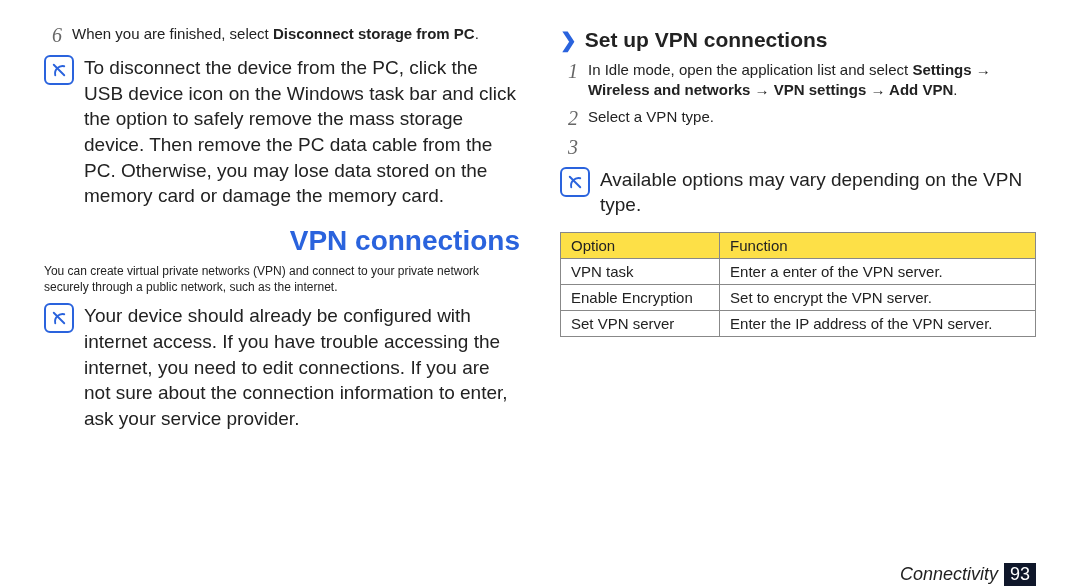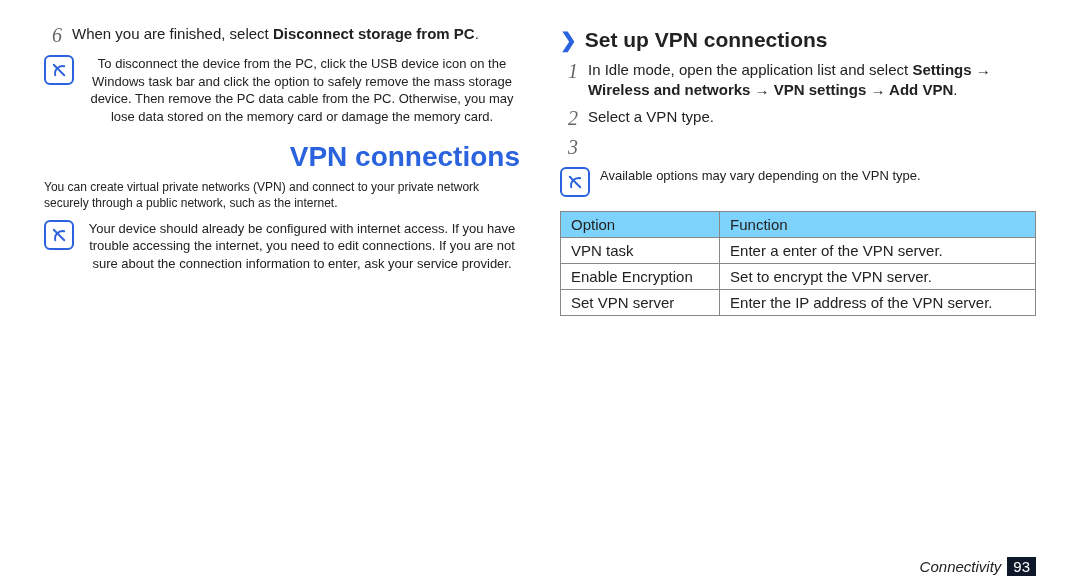--- a/index.html
+++ b/index.html
@@ -13,7 +13,7 @@
   .note { display: flex; gap: 10px; margin: 8px 0 14px 0; }
   .note-icon { width: 30px; height: 30px; border: 2px solid #2a63dd; border-radius: 6px; display: flex; align-items: center; justify-content: center; flex: 0 0 30px; }
   .note-icon svg { width: 18px; height: 18px; }
-  .note-body { font-size: 13px; line-height: 1.35; text-align: center; }
+  .note-body { font-size: 19px; line-height: 1.35; }
   h1 { color: #2a63dd; font-size: 28px; font-weight: 700; margin: 16px 0 6px 0; text-align: right; }
   .intro { font-size: 12px; line-height: 1.35; }
   .subhead { display: flex; align-items: center; gap: 8px; font-size: 21px; font-weight: 700; margin: 4px 0 8px 0; }

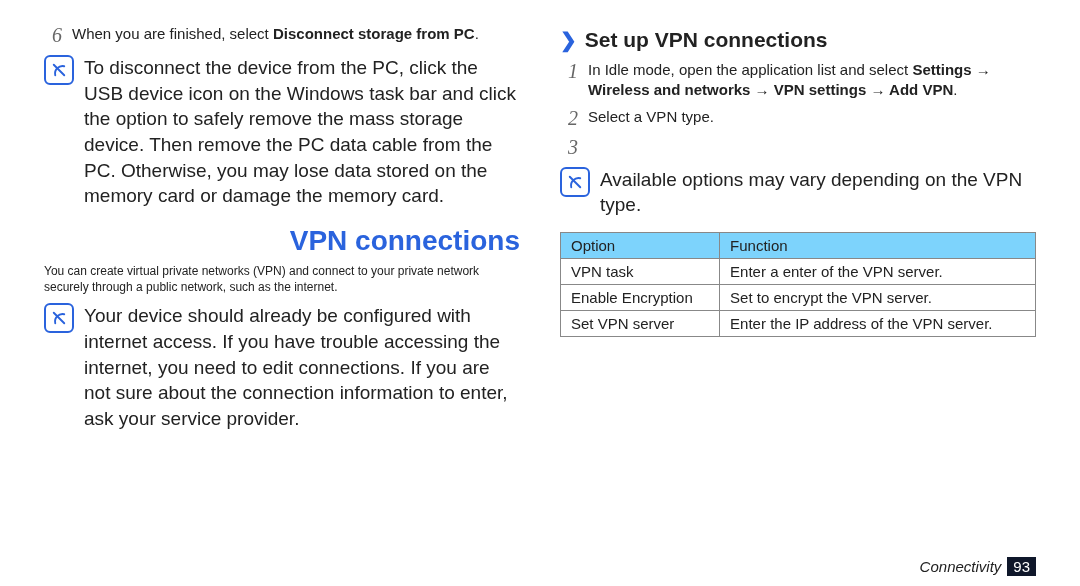--- a/index.html
+++ b/index.html
@@ -20,7 +20,7 @@
   .chev { color: #2a63dd; font-size: 20px; line-height: 1; }
   table { border-collapse: collapse; width: 100%; margin-top: 8px; font-size: 15px; }
   th, td { border: 1px solid #888; padding: 4px 10px; text-align: left; vertical-align: middle; font-weight: 400; }
-  thead td { background: #7dd3fc; }
+  thead td { background: #fde047; }
   .footer { position: absolute; right: 44px; bottom: 10px; font-size: 15px; display: flex; align-items: center; gap: 6px; }
   .footer .sec { font-style: italic; }
   .footer .pg { background: #0f172a; color: #fff; padding: 1px 6px; }

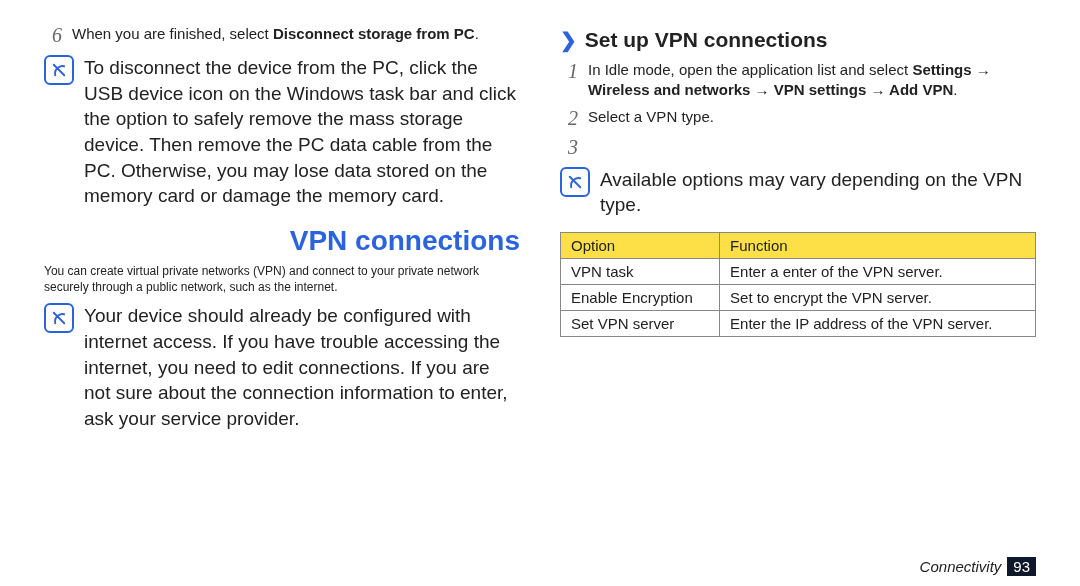--- a/index.html
+++ b/index.html
@@ -21,7 +21,7 @@
   table { border-collapse: collapse; width: 100%; margin-top: 8px; font-size: 15px; }
   th, td { border: 1px solid #888; padding: 4px 10px; text-align: left; vertical-align: middle; font-weight: 400; }
   thead td { background: #fde047; }
-  .footer { position: absolute; right: 44px; bottom: 10px; font-size: 15px; display: flex; align-items: center; gap: 6px; }
+  .footer { position: absolute; right: 44px; bottom: 0; font-size: 18px; display: flex; align-items: center; gap: 6px; }
   .footer .sec { font-style: italic; }
   .footer .pg { background: #0f172a; color: #fff; padding: 1px 6px; }
 </style>

